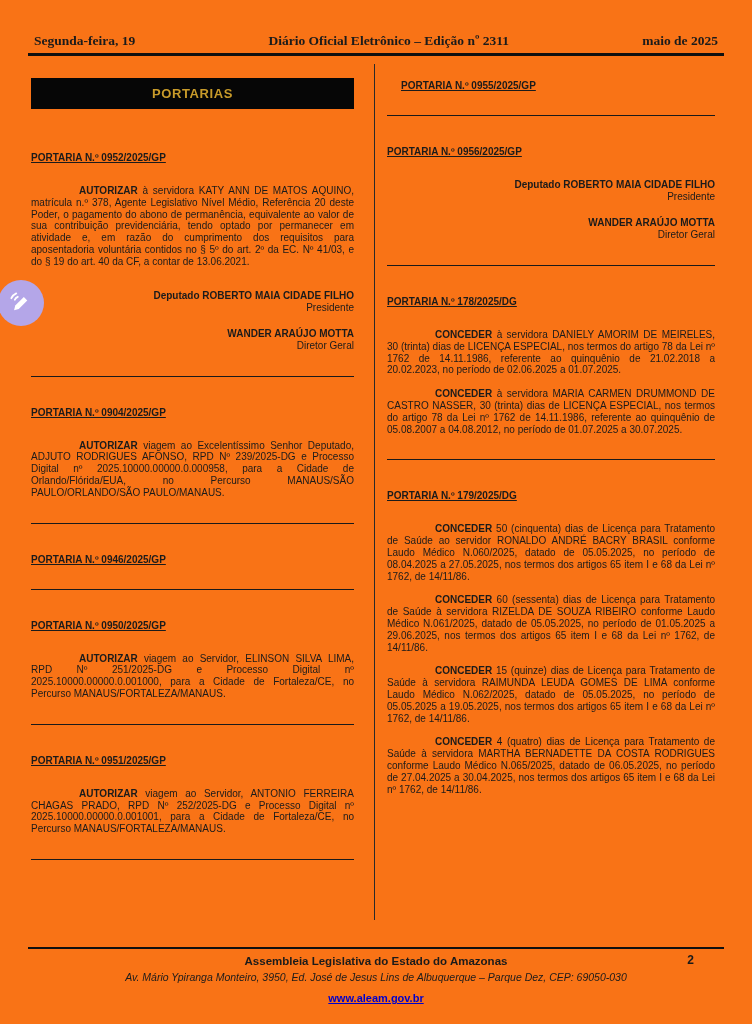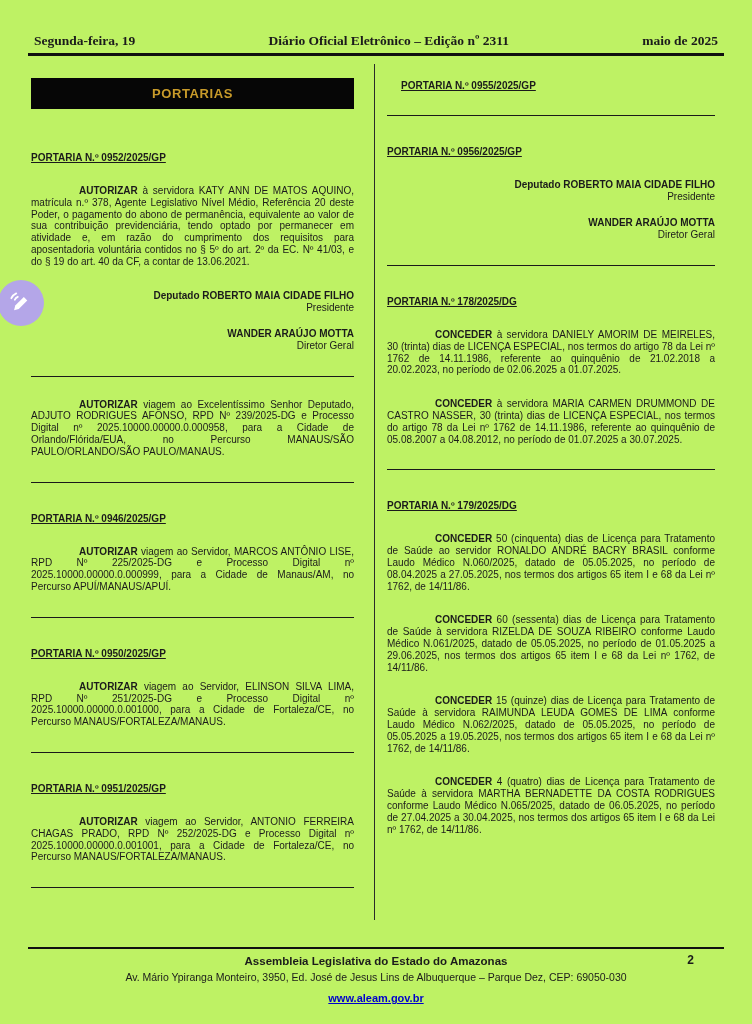--- a/index.html
+++ b/index.html
@@ -4,7 +4,7 @@
 <style>
   html,body { margin:0; padding:0; }
   body { width:752px; height:1024px; background:#f4f4f4; font-family:"Liberation Sans", sans-serif; }
-  .page { position:relative; width:752px; height:1024px; background:#bef264; overflow:hidden;
+  .page { position:relative; width:752px; height:1024px; background:#f97316; overflow:hidden;
           box-shadow:0 0 4px rgba(0,0,0,.25); color:#1b1b1b; }
 
   

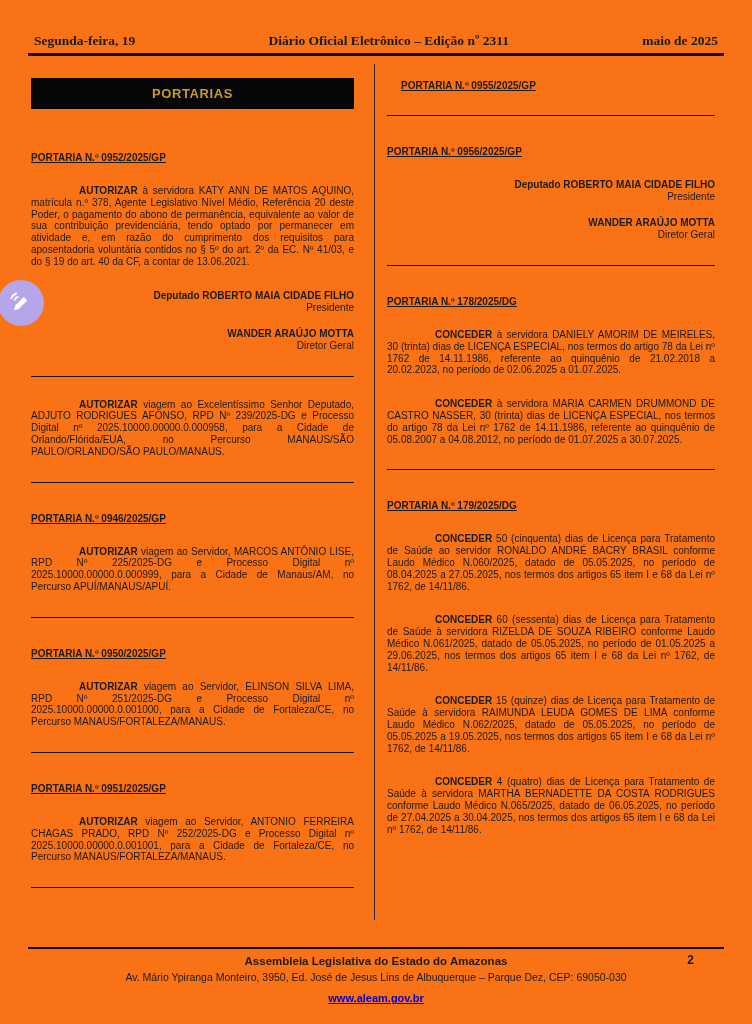--- a/index.html
+++ b/index.html
@@ -29,7 +29,7 @@
 
   .body { margin:22px 0 0; font-size:10px; line-height:11.8px; text-align:justify;
           text-indent:48px; }
-  .body + .body { margin-top:22px; }
+  .body + .body { margin-top:12px; }
   .lead { font-weight:bold; }
 
   .sig { margin-top:22px; text-align:right; font-size:10px; line-height:12px; }

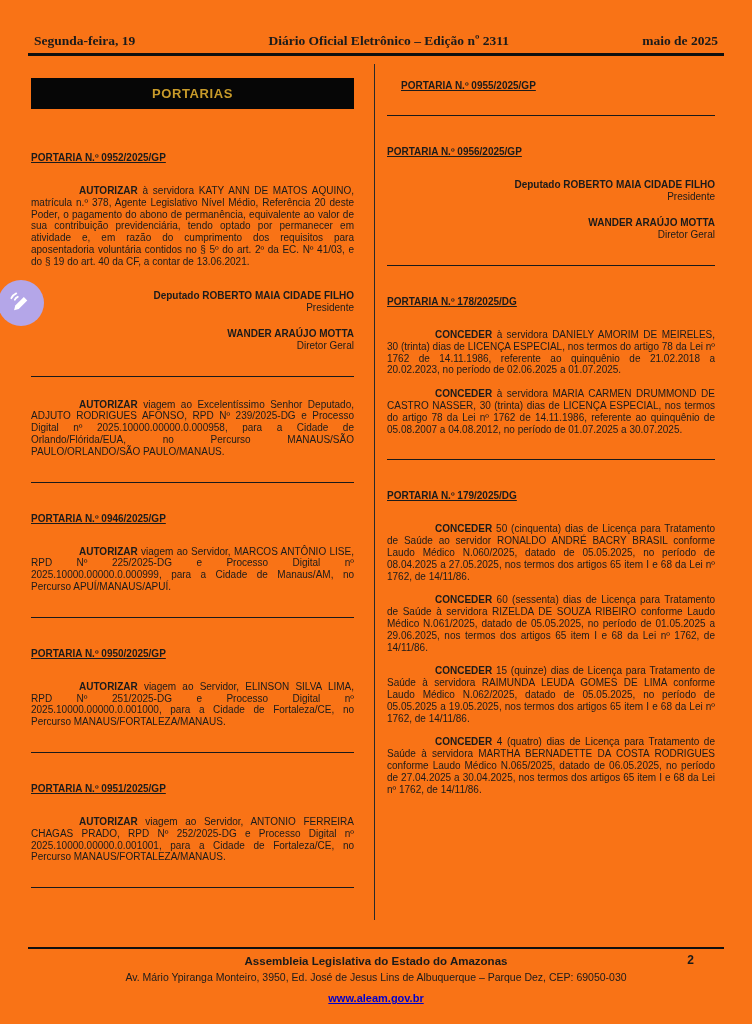--- a/index.html
+++ b/index.html
@@ -87,6 +87,7 @@
       </div>
       <div class="rule"></div>
 
+      <div class="sec-head">PORTARIA N.º 0904/2025/GP</div>
       <p class="body"><b class="lead">AUTORIZAR</b><span> viagem ao Excelentíssimo Senhor Deputado, ADJUTO RODRIGUES AFONSO, RPD Nº 239/2025-DG e Processo Digital nº 2025.10000.00000.0.000958, para a Cidade de Orlando/Flórida/EUA, no Percurso MANAUS/SÃO PAULO/ORLANDO/SÃO PAULO/MANAUS.</span></p>
       <div class="rule"></div>
 

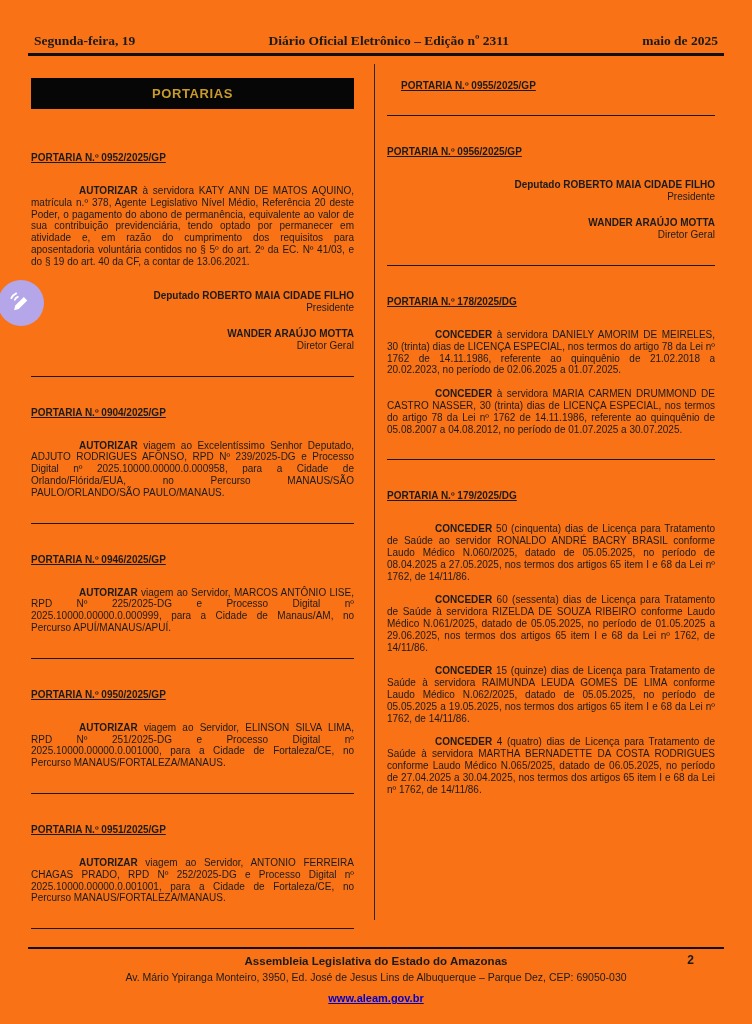--- a/index.html
+++ b/index.html
@@ -92,7 +92,6 @@
       <div class="rule"></div>
 
       <div class="sec-head">PORTARIA N.º 0946/2025/GP</div>
-      <p class="body"><b class="lead">AUTORIZAR</b><span> viagem ao Servidor, MARCOS ANTÔNIO LISE, RPD Nº 225/2025-DG e Processo Digital nº 2025.10000.00000.0.000999, para a Cidade de Manaus/AM, no Percurso APUÍ/MANAUS/APUÍ.</span></p>
       <div class="rule"></div>
 
       <div class="sec-head">PORTARIA N.º 0950/2025/GP</div>

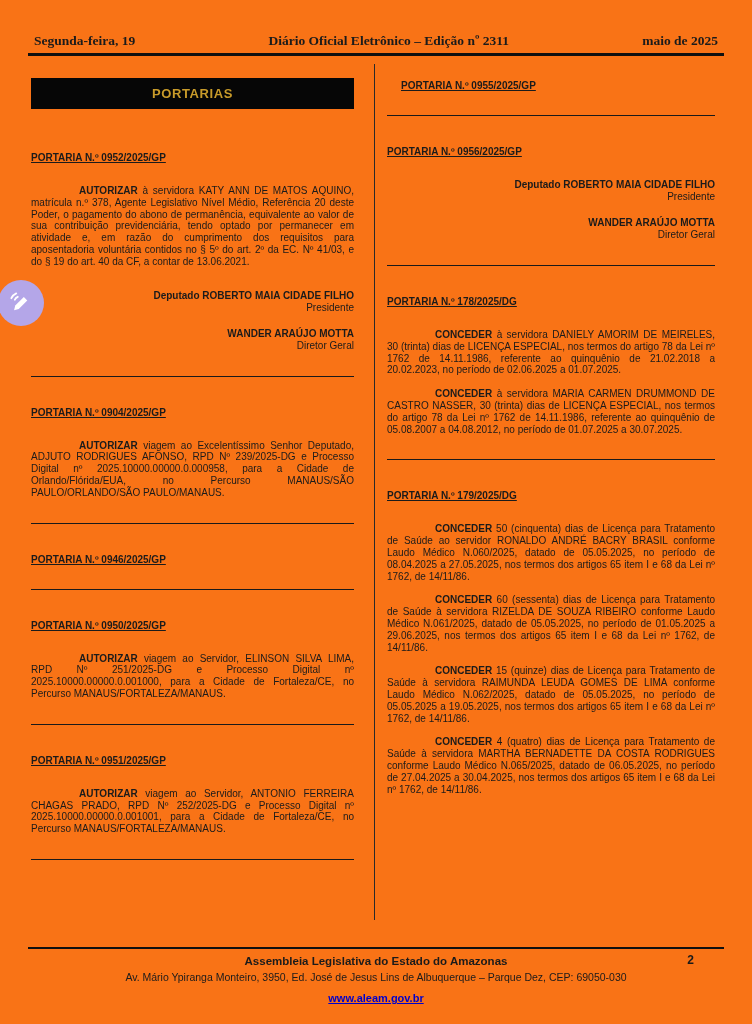--- a/index.html
+++ b/index.html
@@ -42,7 +42,7 @@
   .footer-rule { position:absolute; left:28px; right:28px; top:947px; height:2px; background:#101010; }
   .footer { position:absolute; top:953px; left:0; right:0; text-align:center; line-height:1.45; }
   .footer-institution { font-size:11.5px; font-weight:bold; }
-  .footer-address { font-size:10.5px; }
+  .footer-address { font-size:10.5px;font-style:italic; }
   .footer-link { display:inline-block; margin-top:1px; font-size:11px; font-weight:bold;
                  color:#0000cc; text-decoration:underline; cursor:pointer; }
   .page-num { position:absolute; top:953px; right:58px; font-size:12px; font-weight:bold; }

